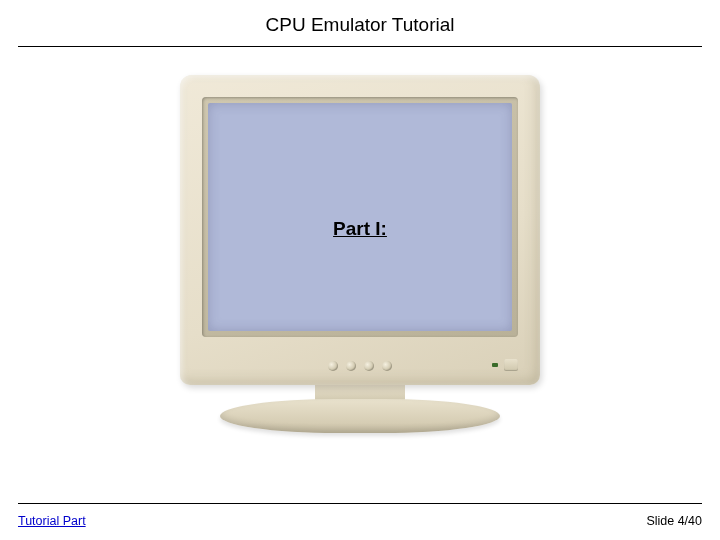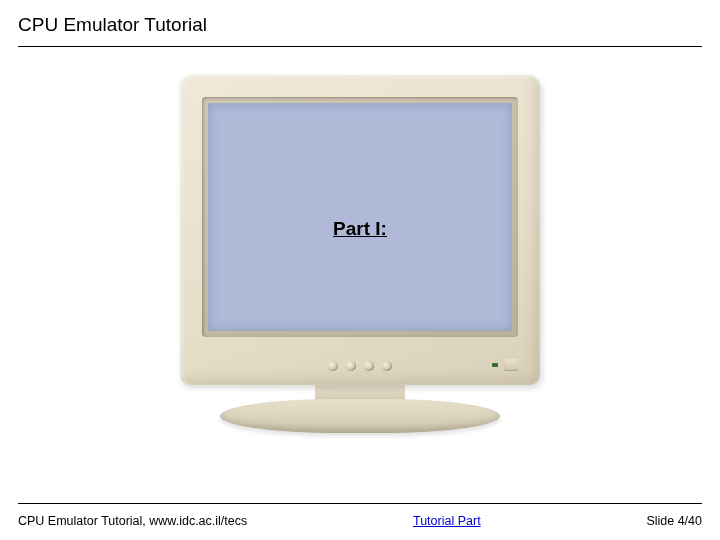--- a/index.html
+++ b/index.html
@@ -2,7 +2,7 @@
 <html><head>
 <meta charset="utf-8">
 <style>
-  * { box-sizing: border-box; margin: 0; padding: 0; }
+  * { box-sizing: border-box; margin: 0; padding: 0; text-align: center; }
   body {
     width: 720px;
     height: 540px;

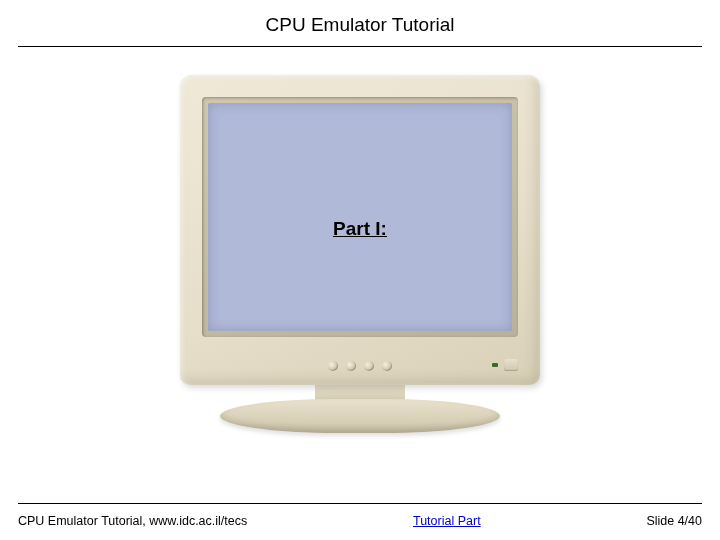--- a/index.html
+++ b/index.html
@@ -190,7 +190,6 @@
 
 <hr class="footer-rule">
 <div class="footer">
-  <span>CPU Emulator Tutorial, www.idc.ac.il/tecs</span>
   <a class="link">Tutorial Part</a>
   <span>Slide 4/40</span>
 </div>

